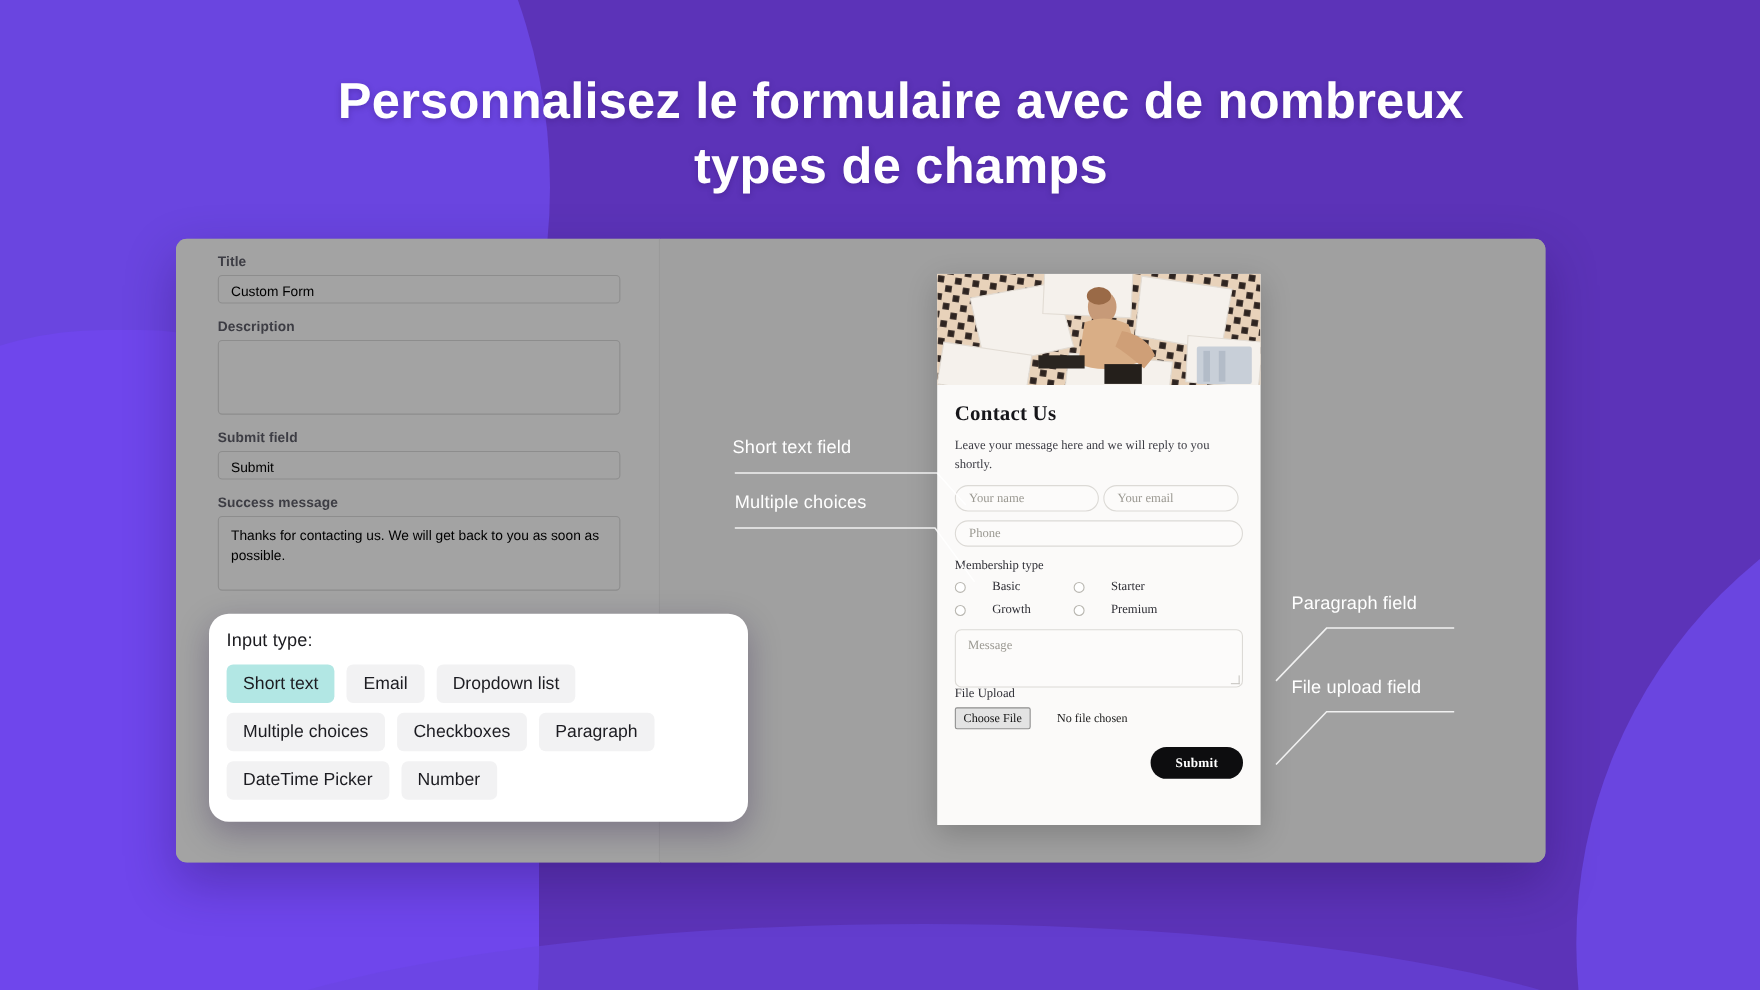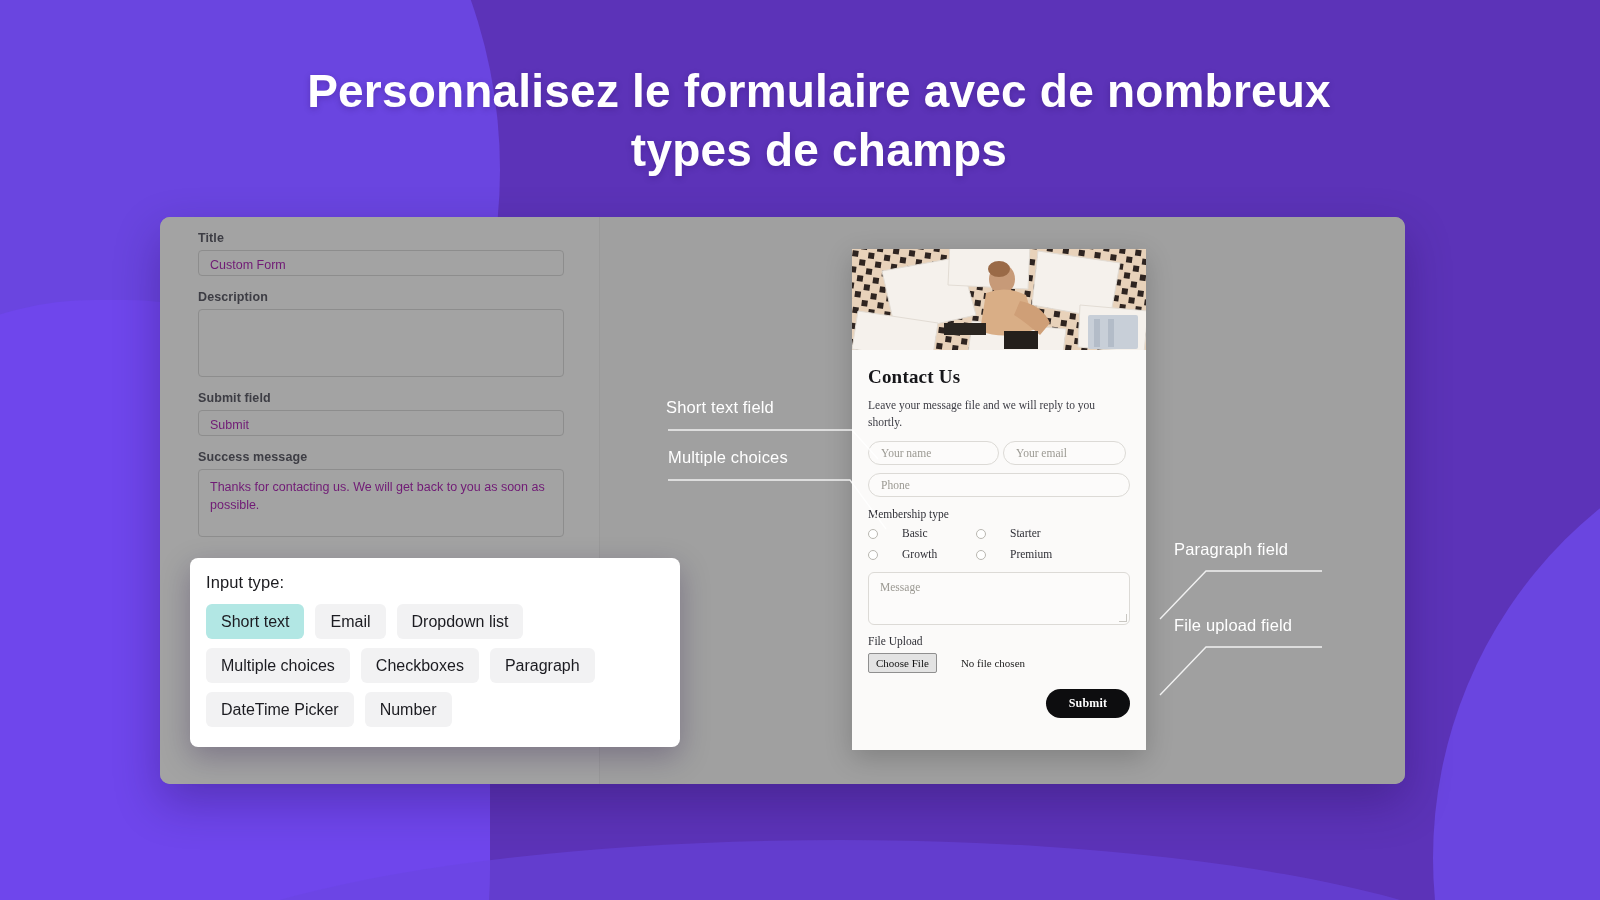--- a/index.html
+++ b/index.html
@@ -103,7 +103,7 @@
     border: 1px solid #8d8d8d;
     border-radius: 4px;
     background: transparent;
-    color: #701a75;
+    color: #000000;
     font-size: 12.5px;
     font-family: "Liberation Sans", sans-serif;
     padding: 8px 11px;

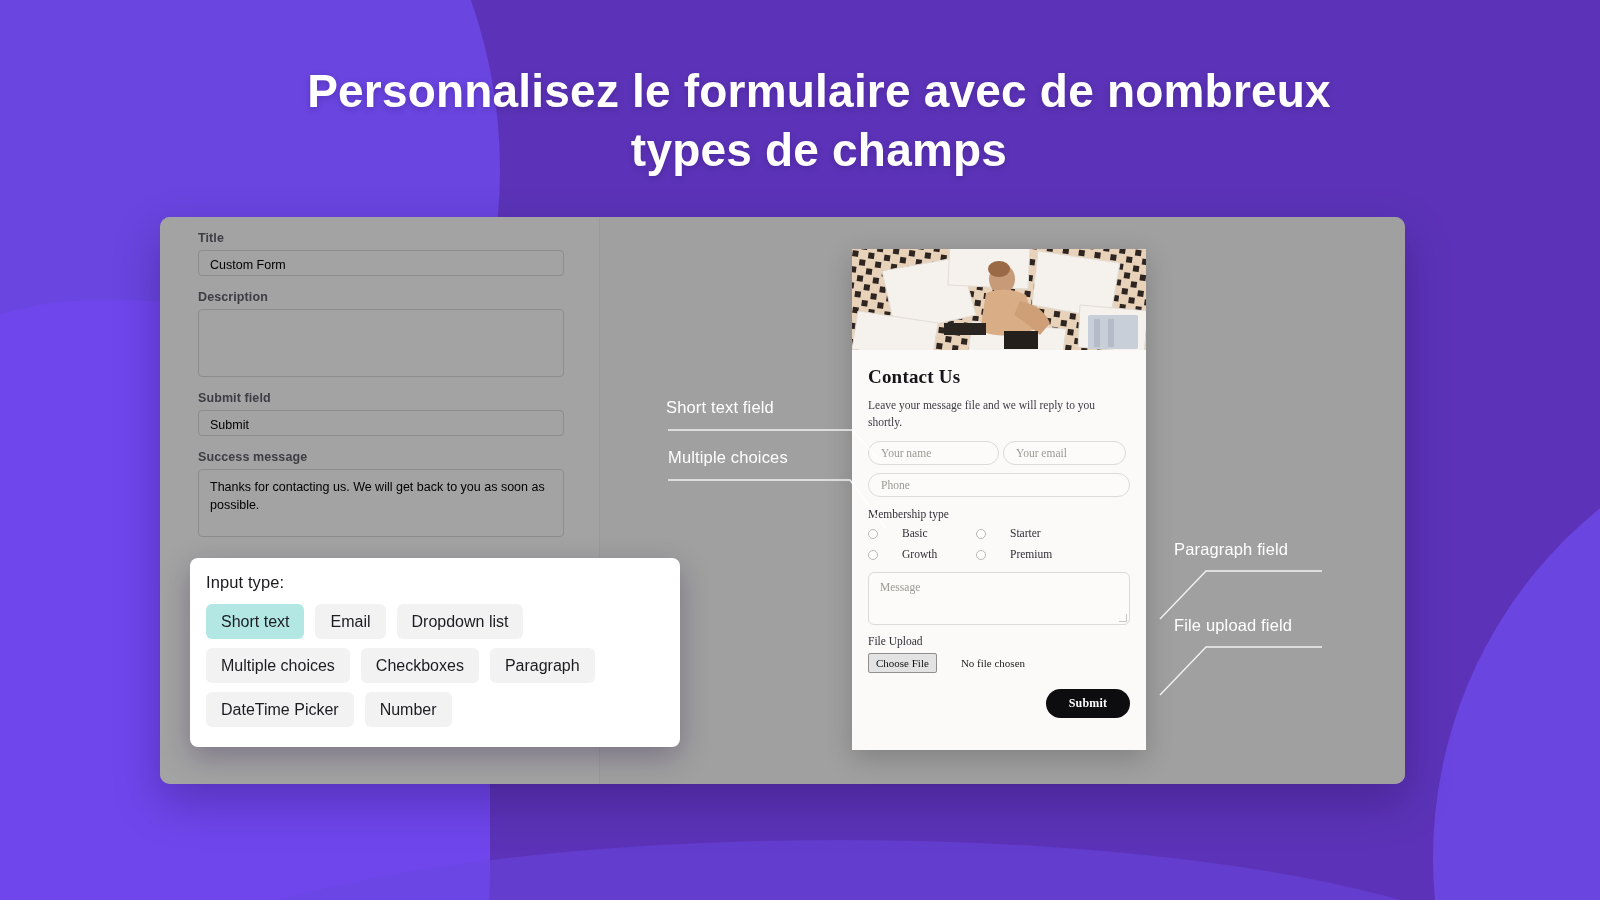--- a/index.html
+++ b/index.html
@@ -375,7 +375,7 @@
 
     <div id="card-body">
       <div id="card-title">Contact Us</div>
-      <div id="card-sub">Leave your message file and we will reply to you shortly.</div>
+      <div id="card-sub">Leave your message here and we will reply to you shortly.</div>
 
       <div id="row-name">
         <div class="pill" id="inp-name">Your name</div>

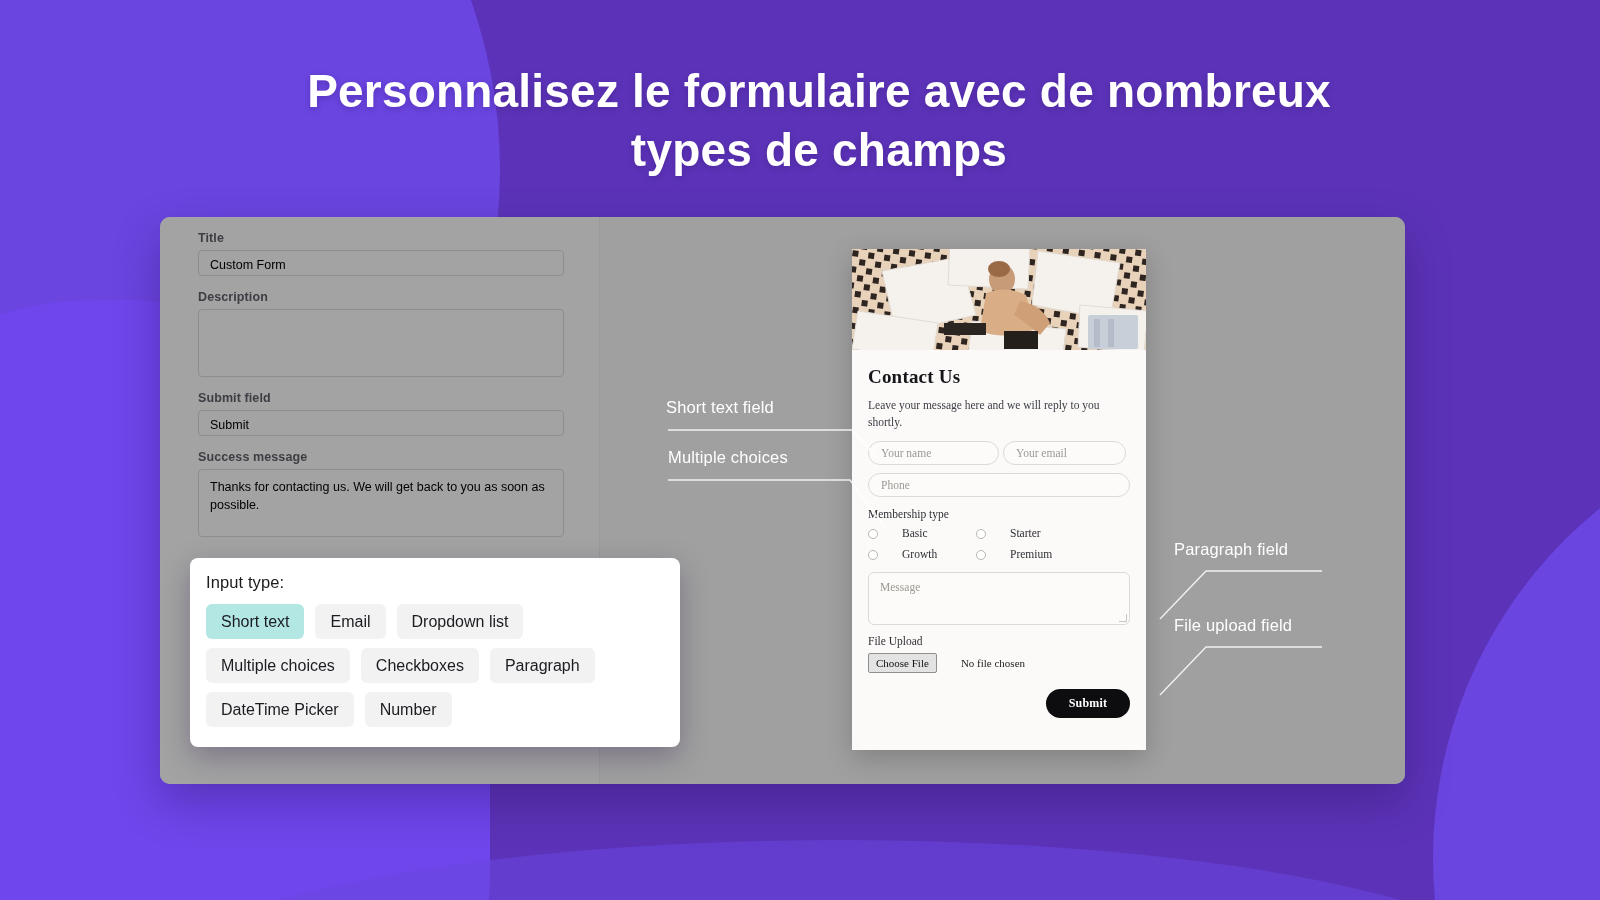--- a/index.html
+++ b/index.html
@@ -251,7 +251,7 @@
     left: 190px; top: 558px;
     width: 490px;
     background: #ffffff;
-    border-radius: 8px;
+    border-radius: 18px;
     box-shadow: 0 10px 30px rgba(25,5,60,.28);
     padding: 15px 16px 20px 16px;
     z-index: 20;

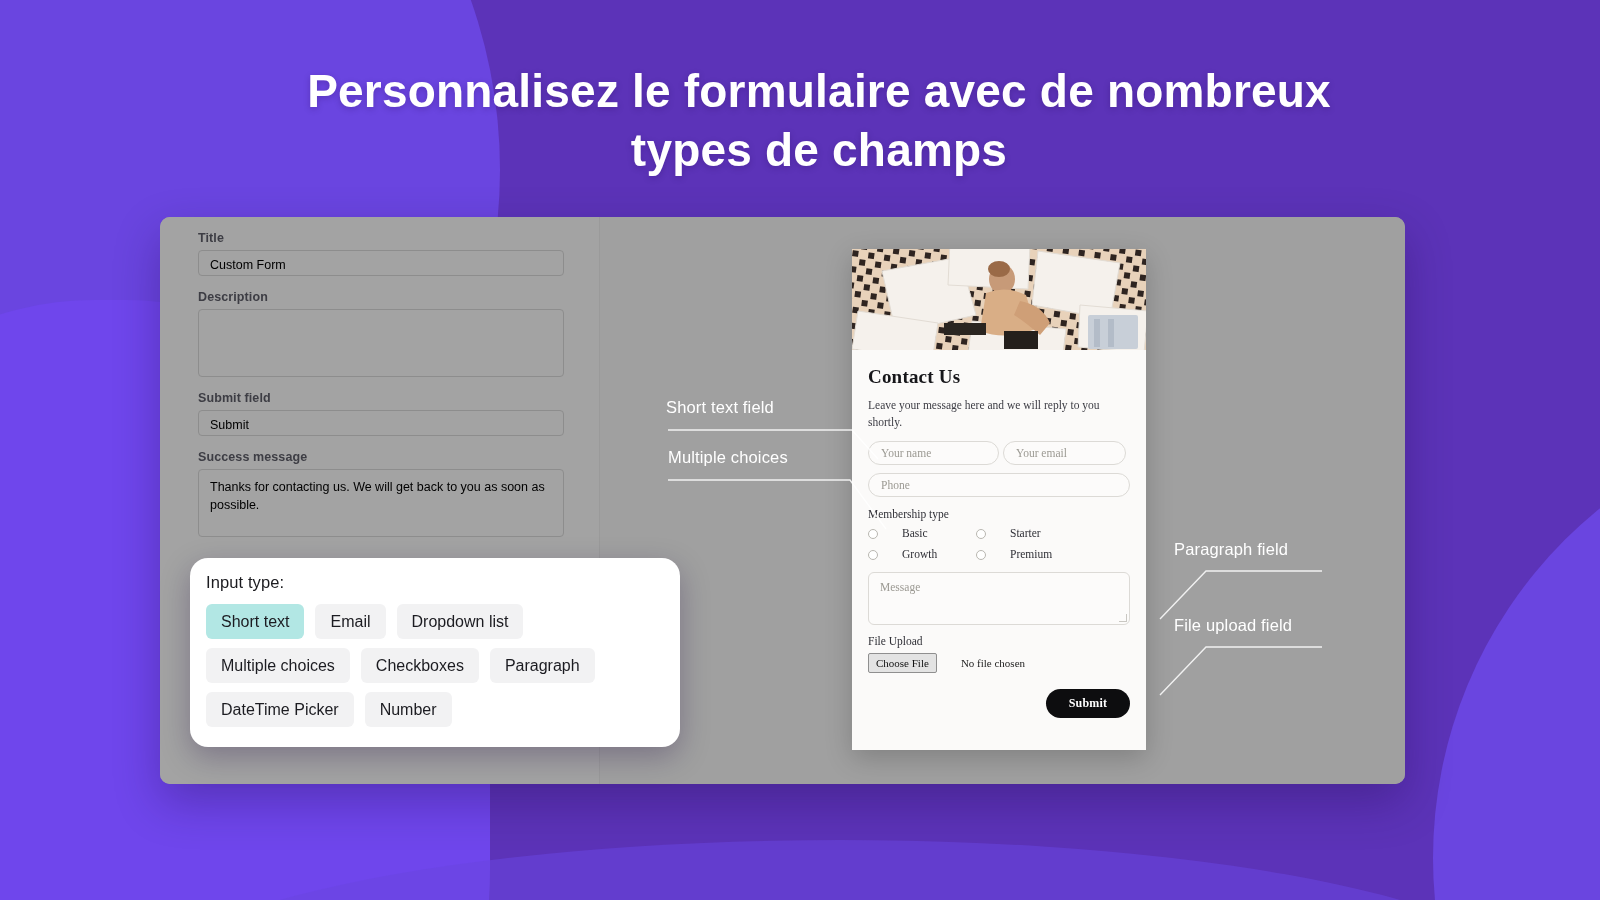--- a/index.html
+++ b/index.html
@@ -205,7 +205,6 @@
     font-size: 11.5px;
     padding: 8px 11px;
     position: relative;
-    margin-bottom: 10px;
   }
   #msg-grip {
     position: absolute;

